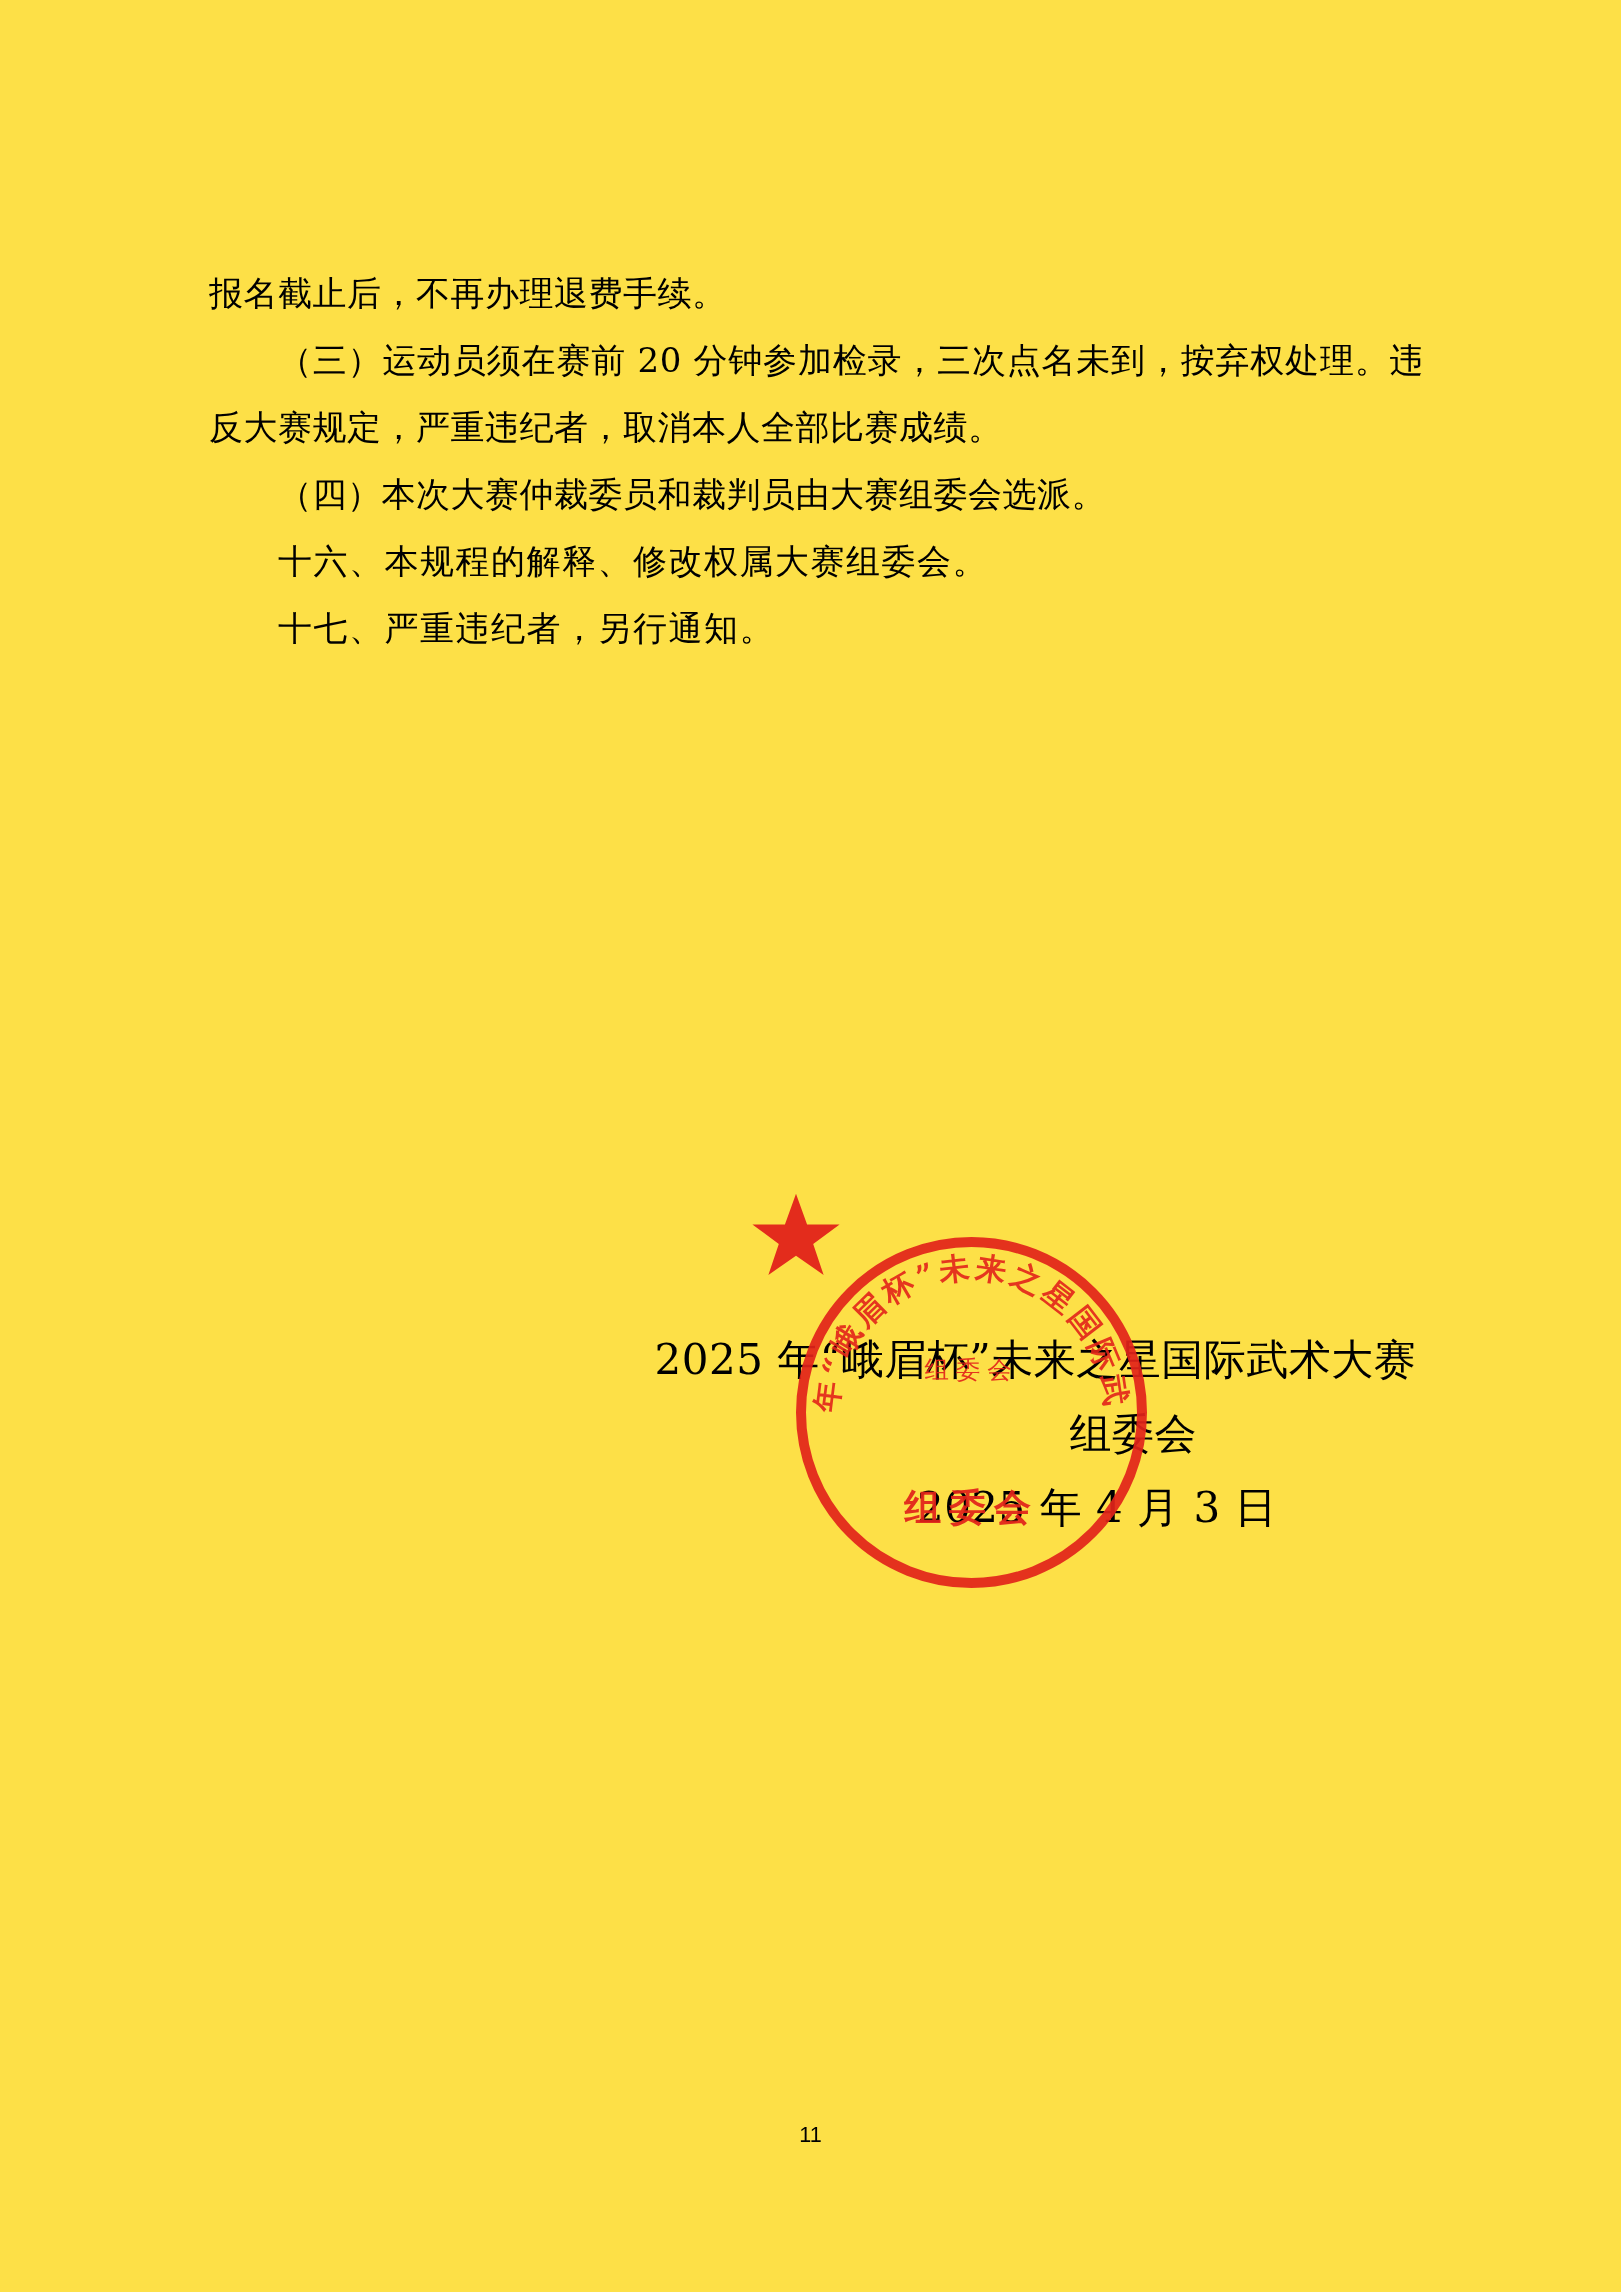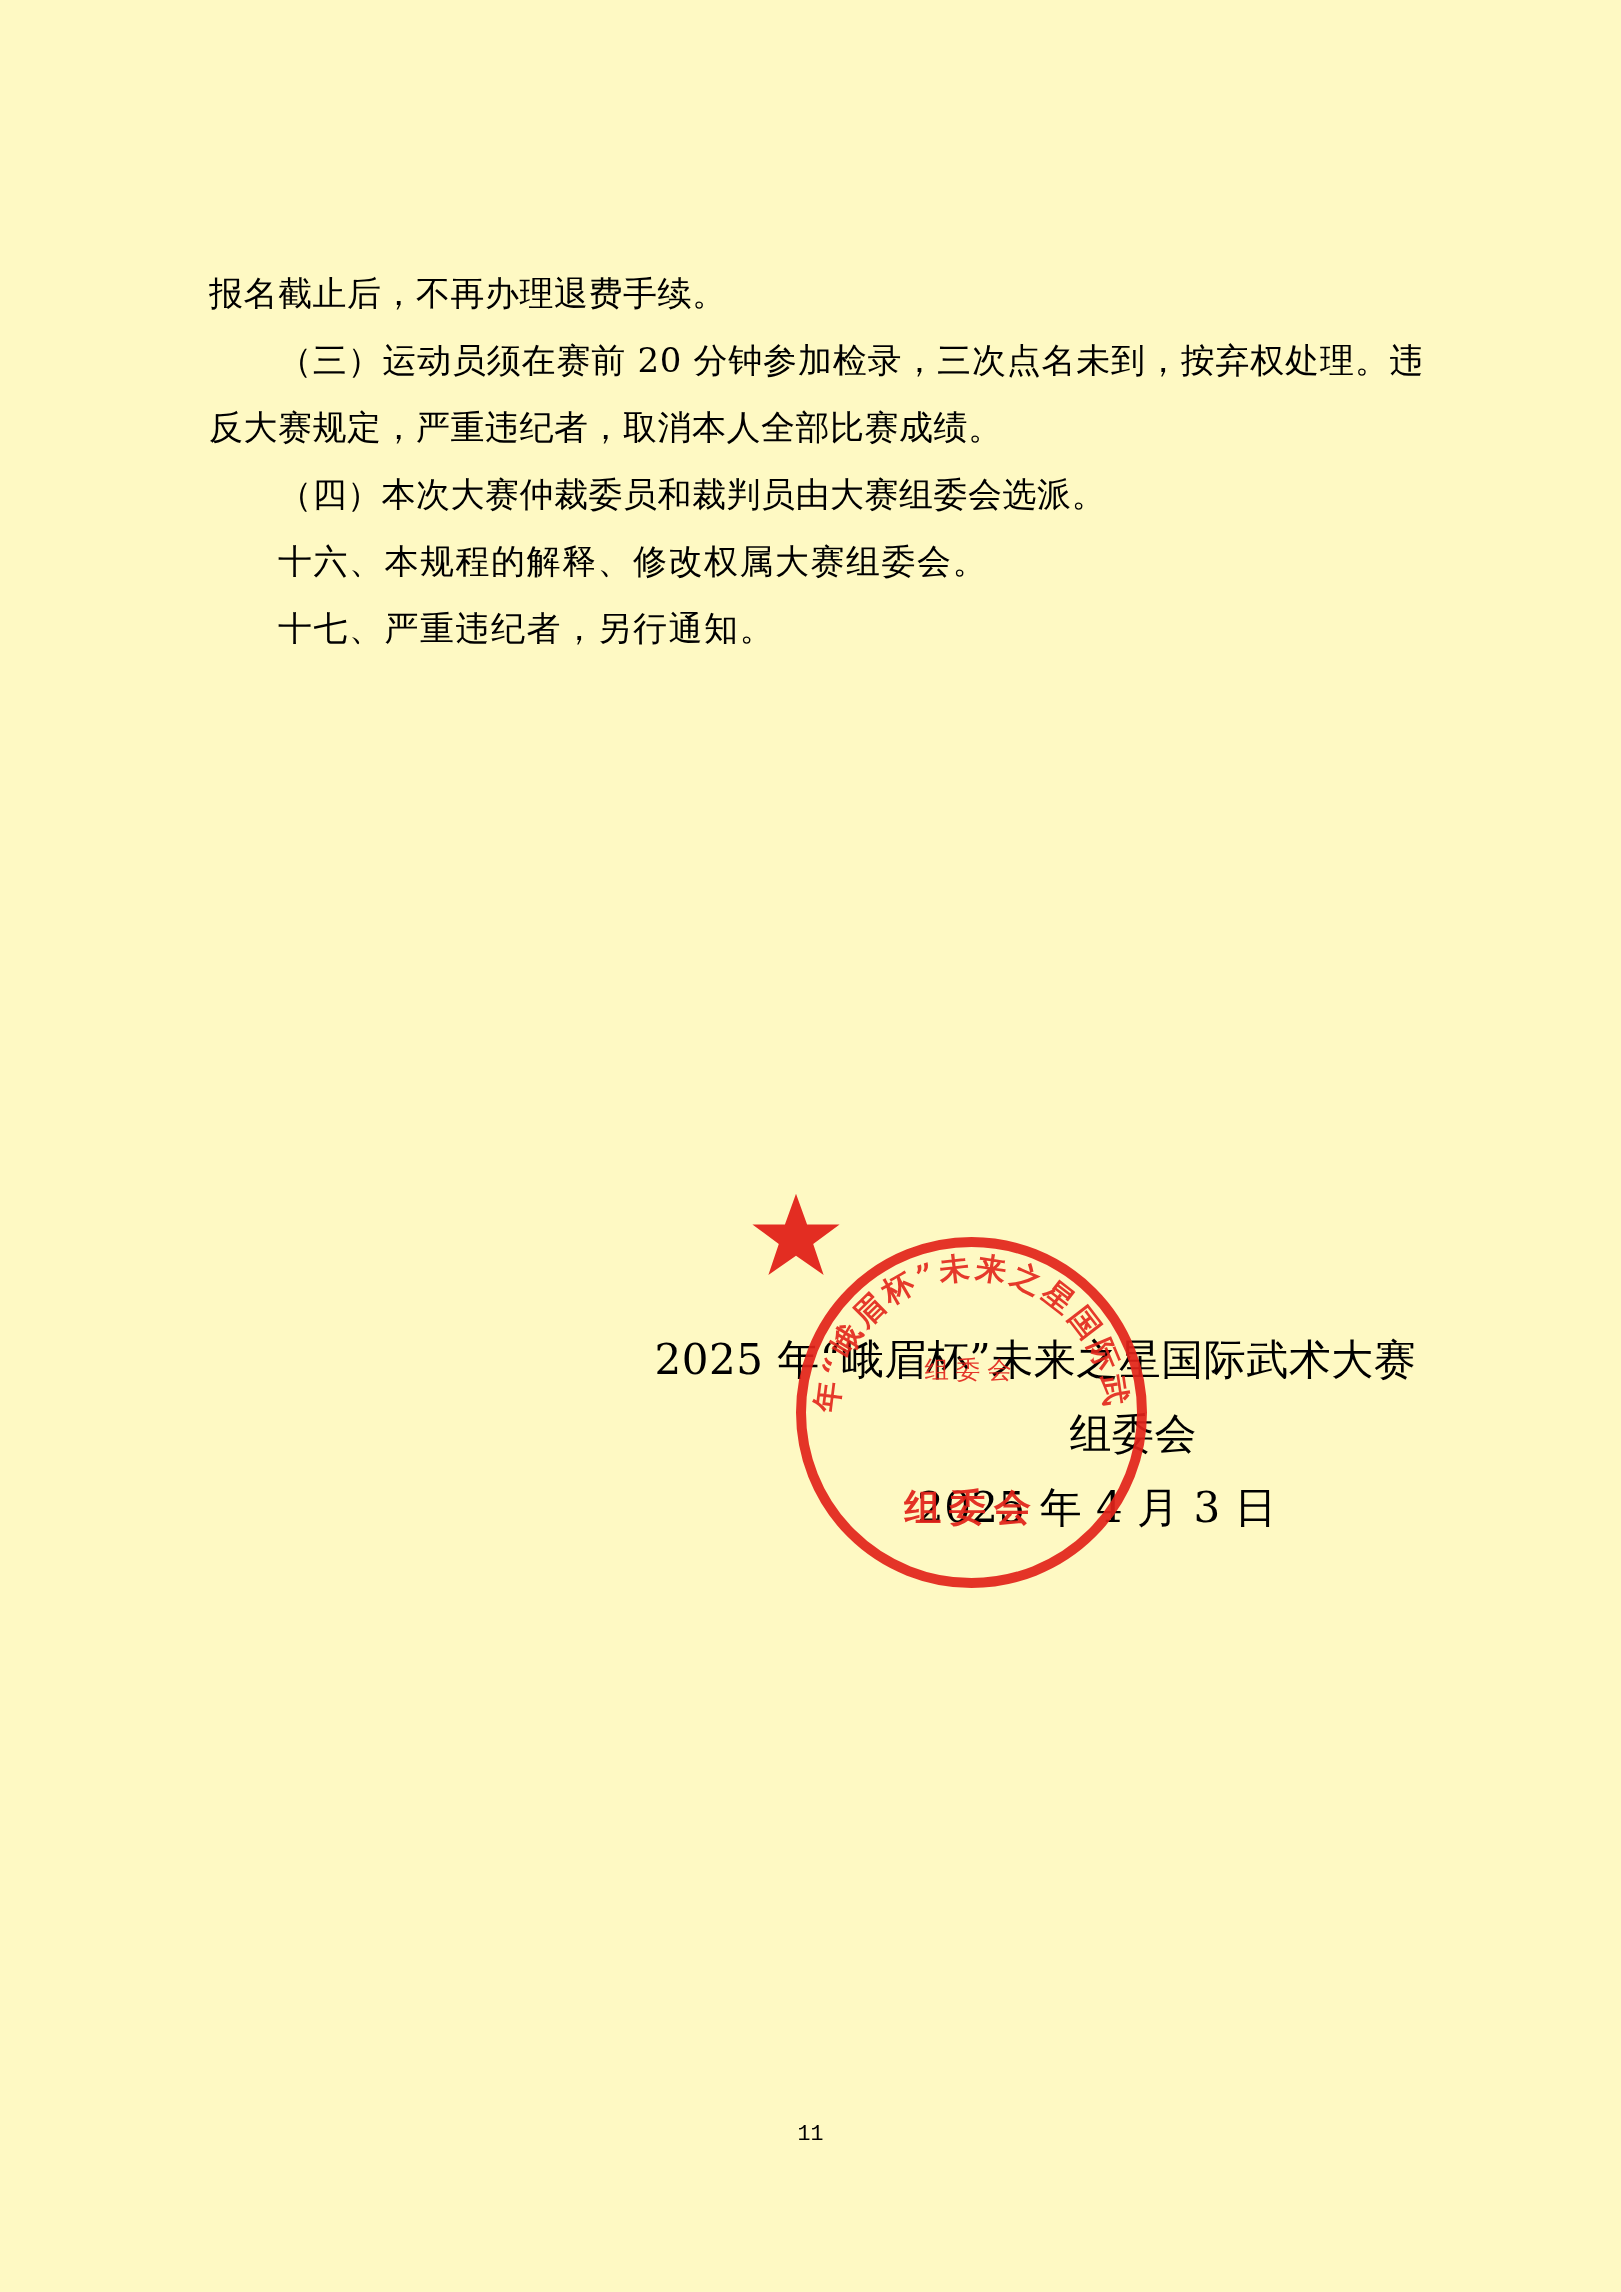--- a/index.html
+++ b/index.html
@@ -20,7 +20,7 @@
     left: 0; top: 0;
     width: 1621px;
     height: 2293px;
-    background: #fef9c3;
+    background: #fde047;
   }
   .content {
     position: absolute;

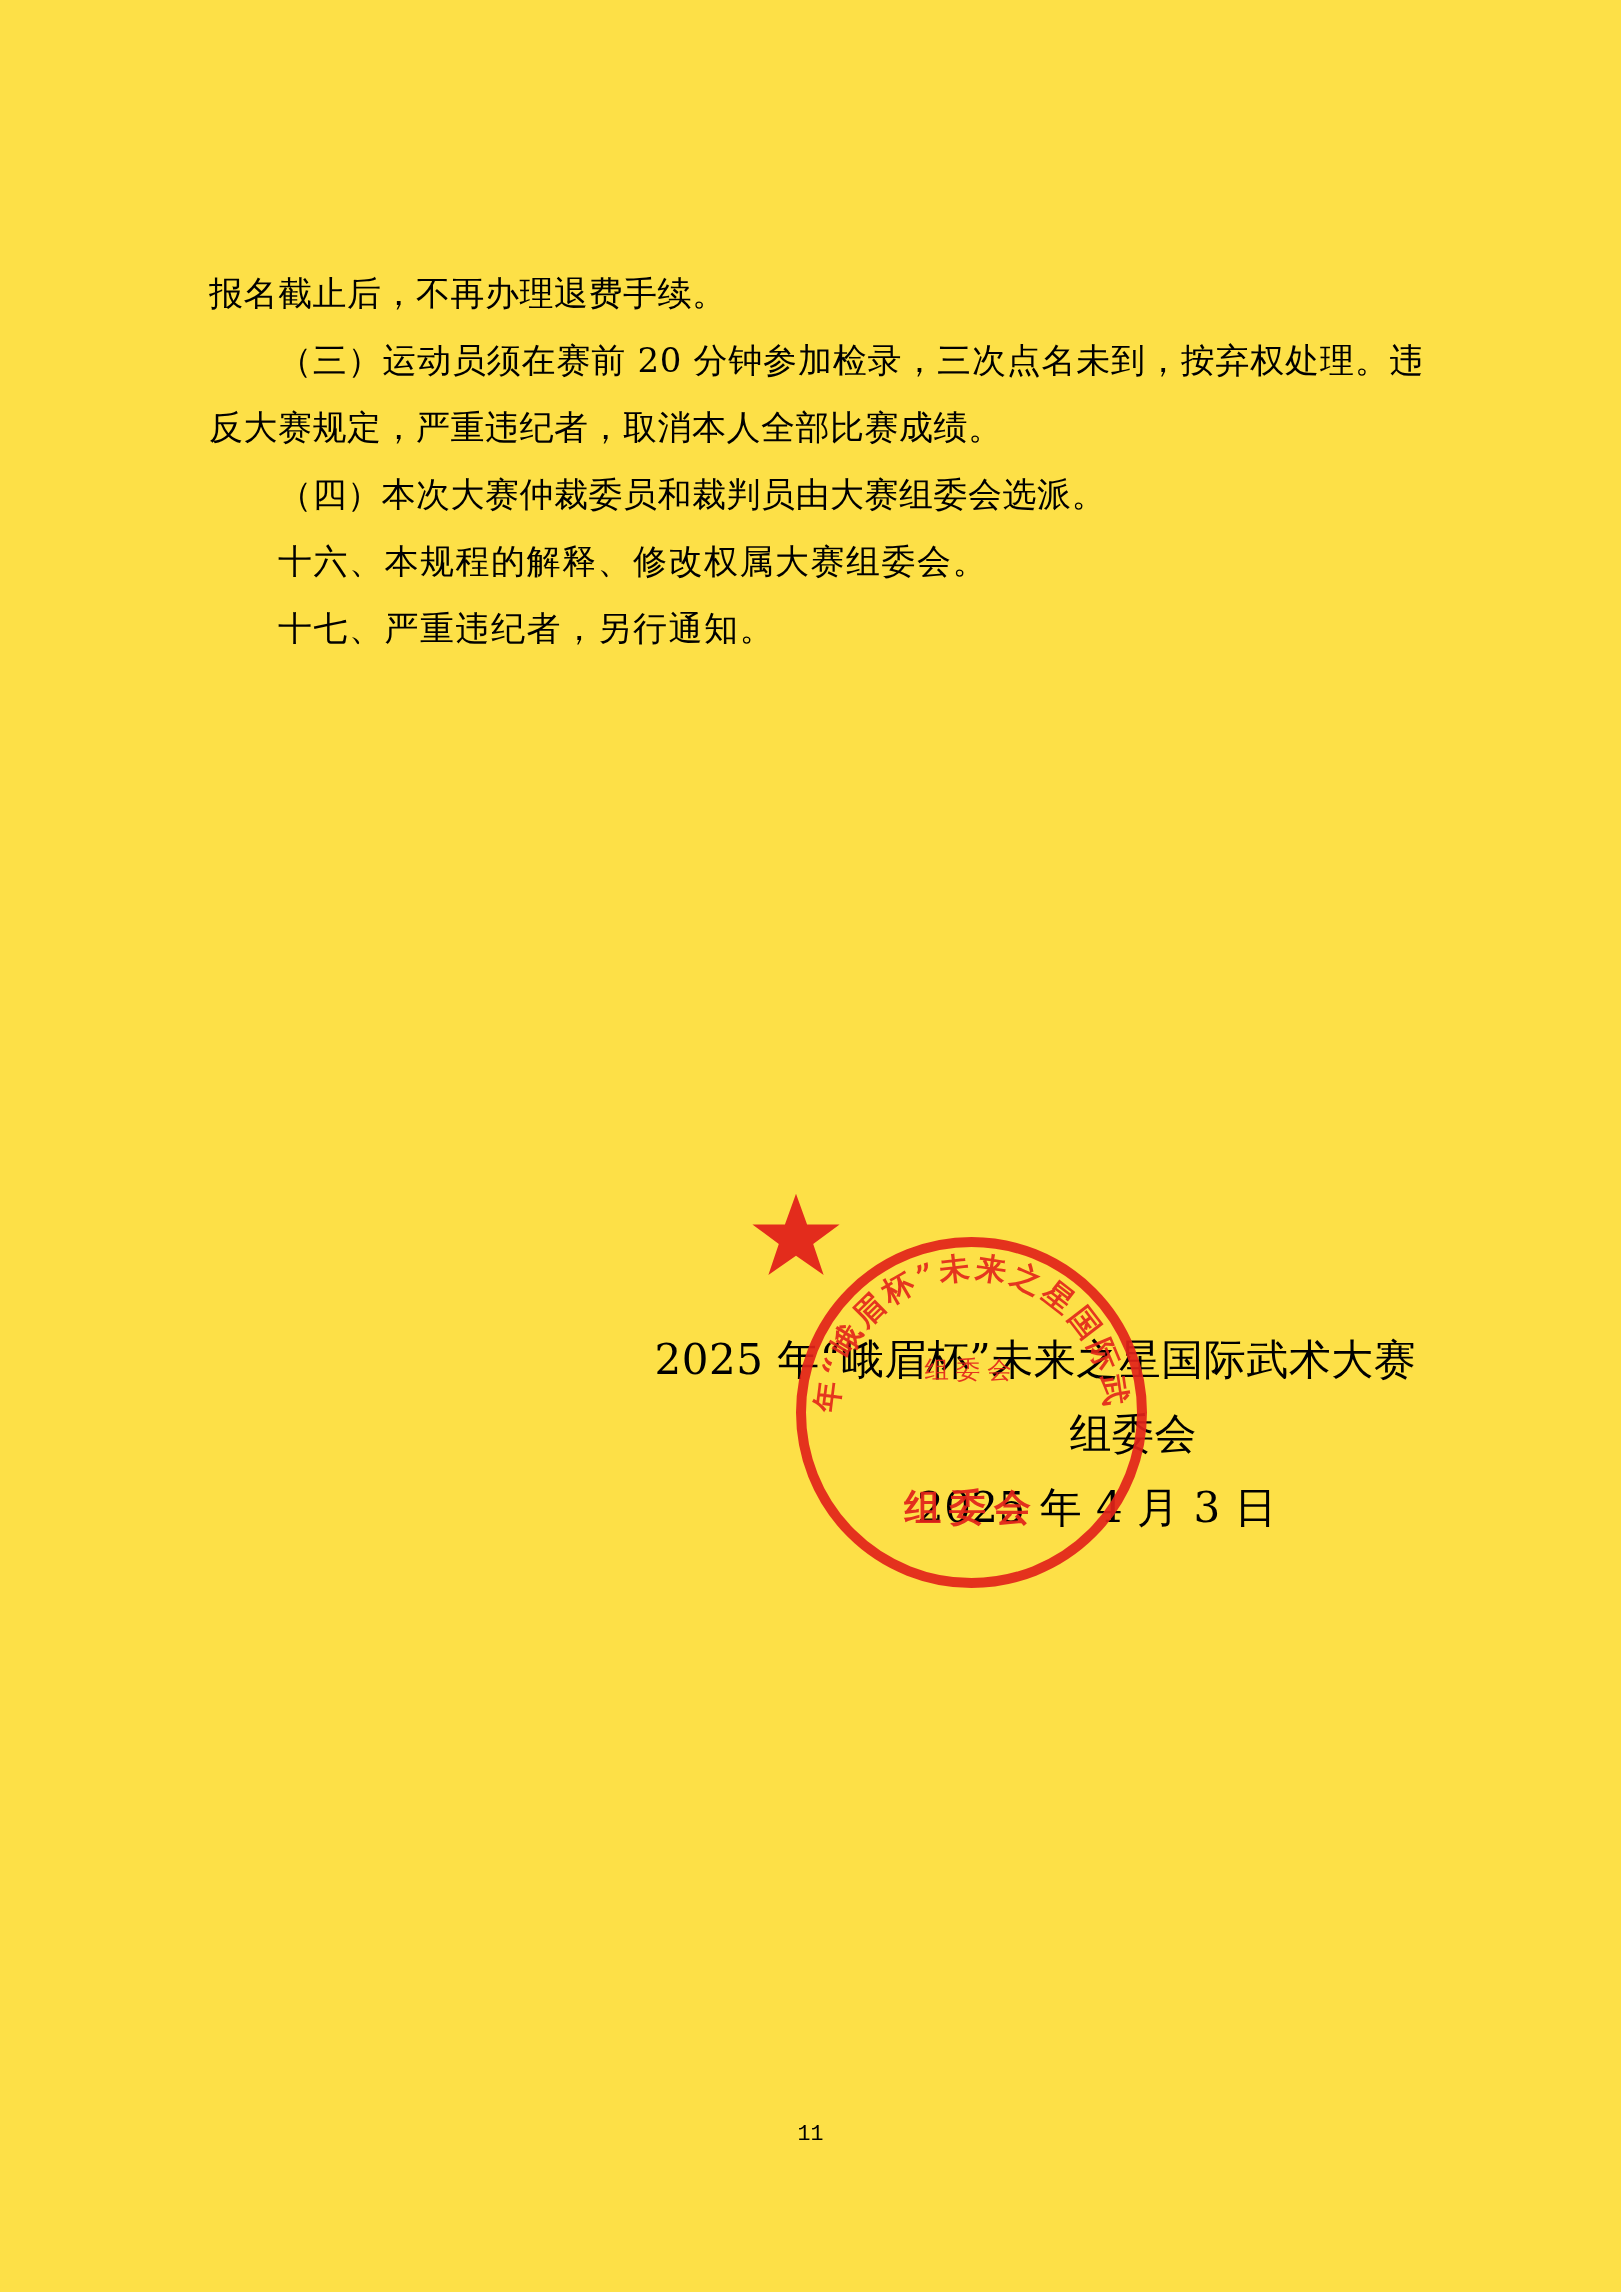--- a/index.html
+++ b/index.html
@@ -140,7 +140,7 @@
     text-align: center;
     font-size: 21.6px;
     color: #000;
-    font-family: Liberation Mono, monospace;
+    font-family: Liberation Sans, sans-serif;
   }
 </style>
 </head>

